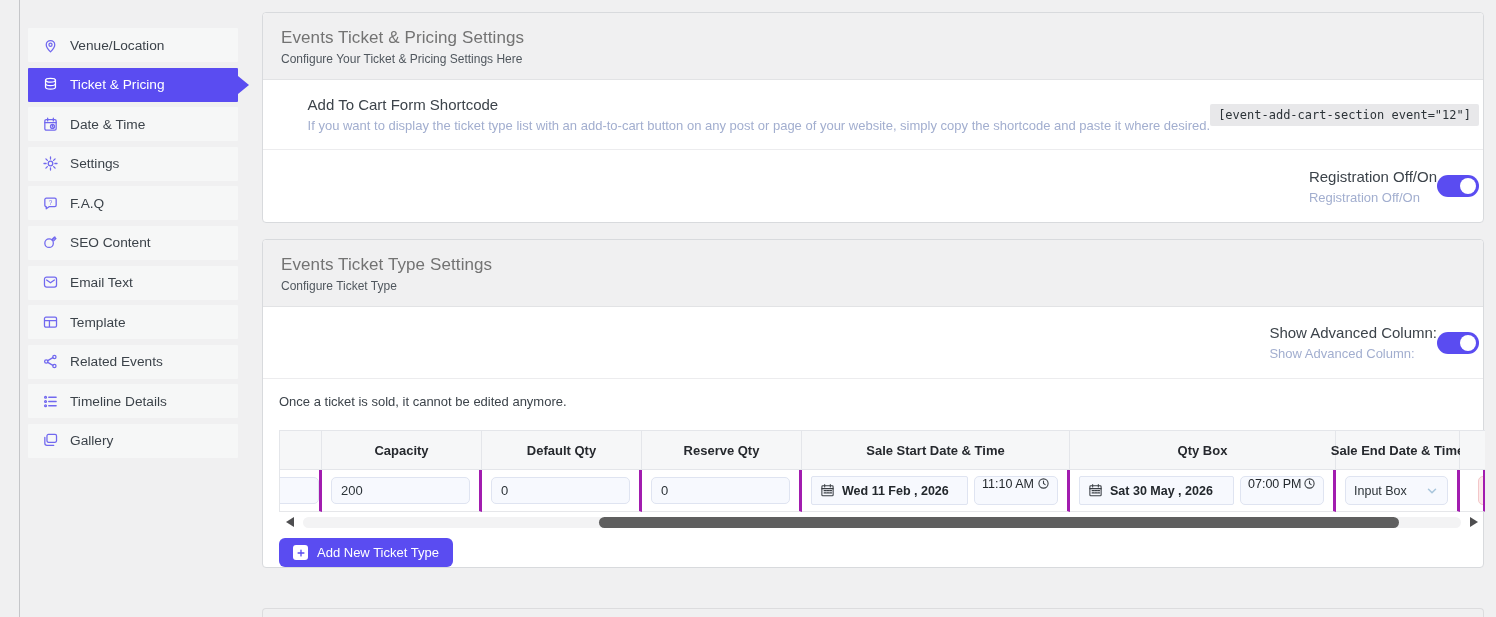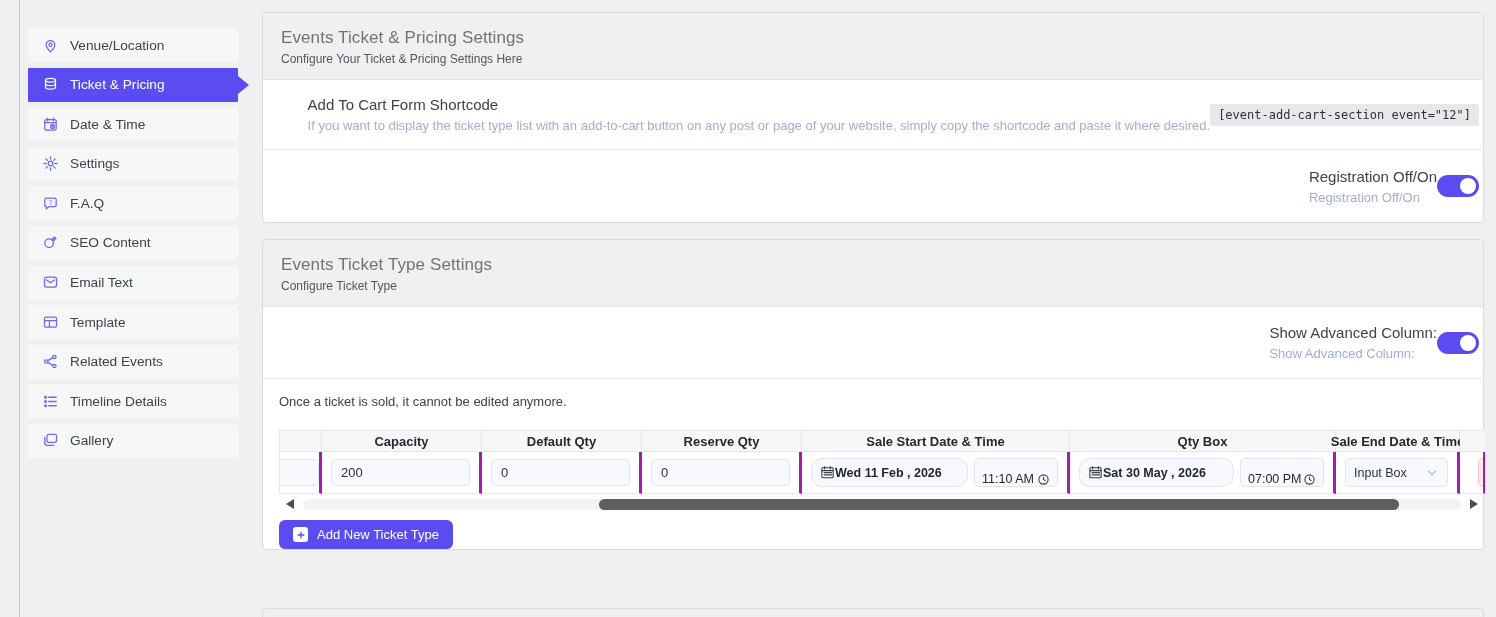--- a/index.html
+++ b/index.html
@@ -53,7 +53,7 @@
   .table-zone{padding:15px 0 0 16px}
   .sold-note{font-size:13px;color:var(--txt-dark);margin-bottom:21px}
   .ticket-table{display:grid;grid-template-columns:42px 160px 160px 160px 268px 266px 124px 26px;width:1206px;overflow:hidden;border-left:1px solid var(--tbl-border)}
-  .th{height:22px;background:#f6f7f8;border-right:1px solid var(--tbl-border);border-top:1px solid var(--tbl-border);
+  .th{height:40px;background:#f6f7f8;border-right:1px solid var(--tbl-border);border-top:1px solid var(--tbl-border);
     border-bottom:1px solid var(--tbl-border);display:flex;align-items:center;justify-content:center;
     font-size:13px;font-weight:700;color:#26292e;white-space:nowrap}
   .td{height:42px;background:#fff;border-right:3px solid #a21caf;border-bottom:1px solid #e6e7ea;

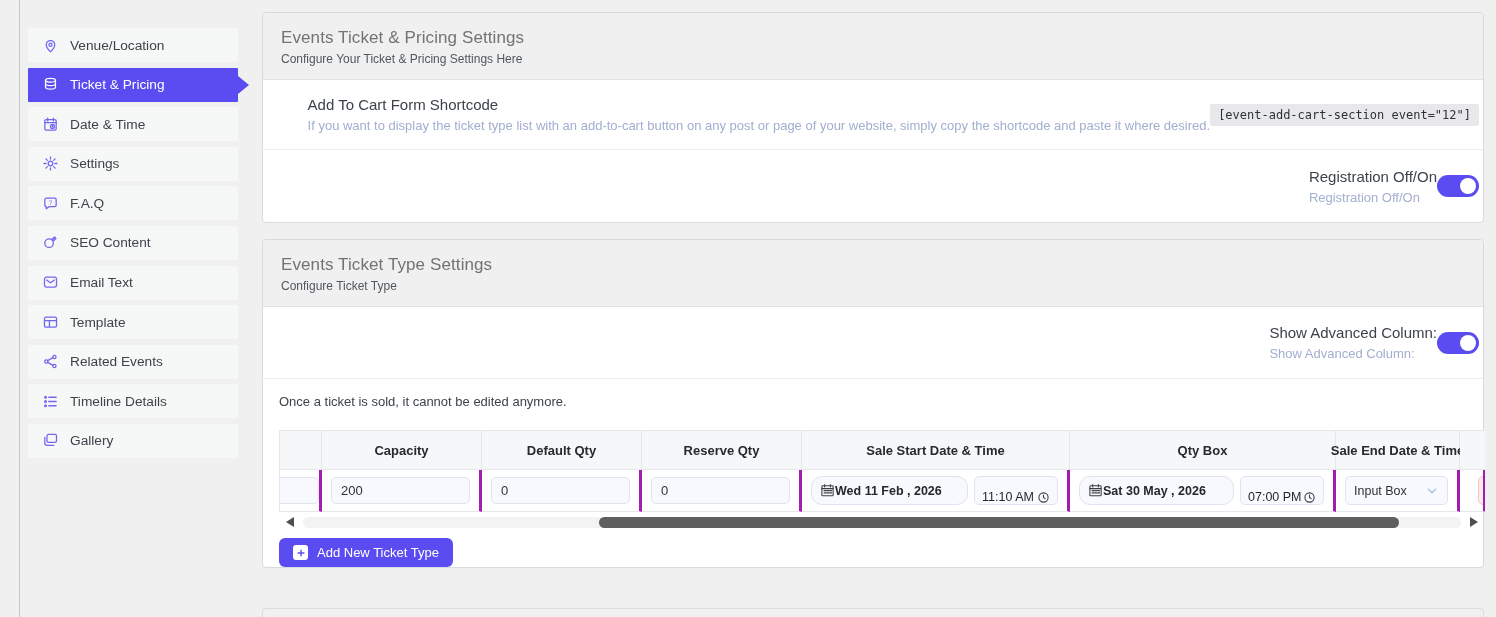--- a/index.html
+++ b/index.html
@@ -61,7 +61,7 @@
   .tbl-input{height:27px;width:100%;border:1px solid var(--input-border);border-radius:5px;background:var(--input-bg);
     font-size:13px;color:#2c3338;padding:0 9px;font-family:inherit;outline:none}
   .sliver-input{width:92px;margin-left:-62px;flex:0 0 92px}
-  .date-box{display:flex;align-items:center;height:29px;border:1px solid var(--input-border);border-radius:11px;
+  .date-box{display:flex;align-items:center;gap:7px;height:29px;border:1px solid var(--input-border);border-radius:2px;
     background:var(--input-bg);padding:0 8px;font-size:12.5px;font-weight:700;color:#23282d;flex:1;cursor:pointer;white-space:nowrap}
   .time-box{display:flex;align-items:flex-end;justify-content:space-between;height:29px;border:1px solid var(--input-border);
     border-radius:5px;background:var(--input-bg);padding:0 7px;font-size:12.5px;color:#23282d;flex:0 0 84px;cursor:pointer;white-space:nowrap}

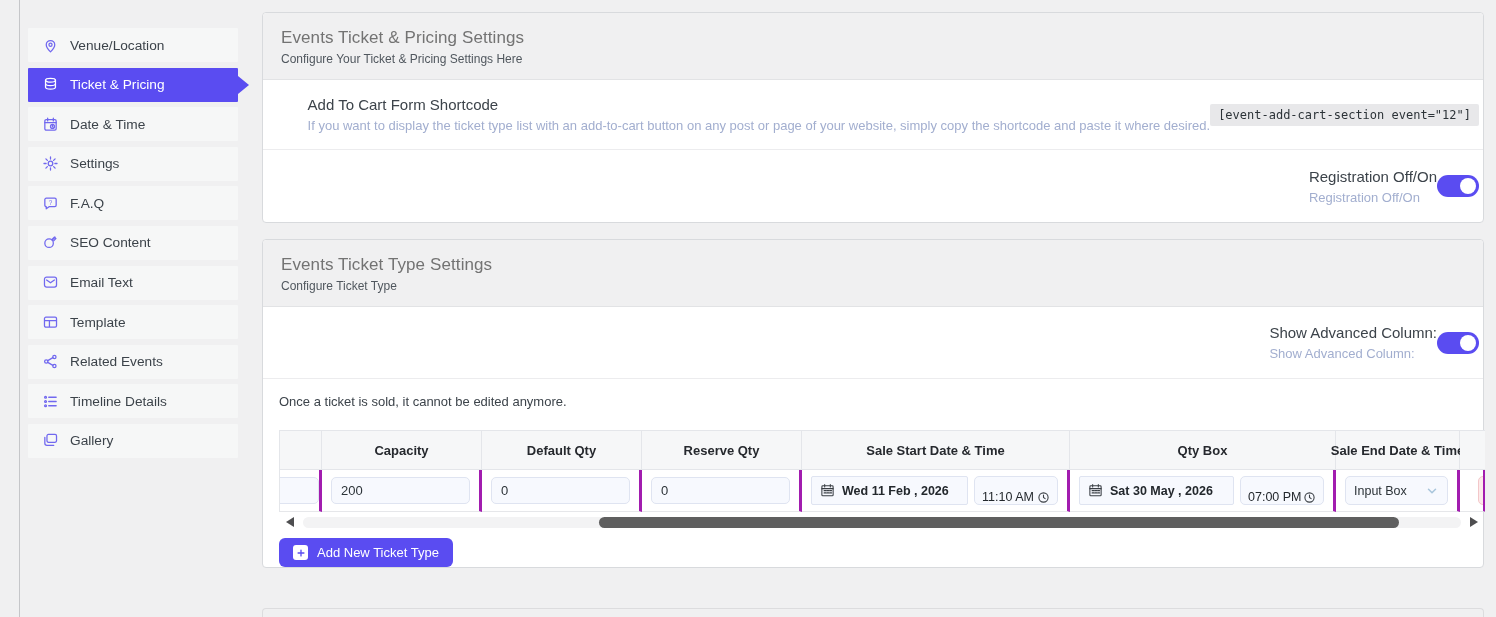--- a/index.html
+++ b/index.html
@@ -63,7 +63,7 @@
   .sliver-input{width:92px;margin-left:-62px;flex:0 0 92px}
   .date-box{display:flex;align-items:center;gap:7px;height:29px;border:1px solid var(--input-border);border-radius:2px;
     background:var(--input-bg);padding:0 8px;font-size:12.5px;font-weight:700;color:#23282d;flex:1;cursor:pointer;white-space:nowrap}
-  .time-box{display:flex;align-items:flex-end;justify-content:space-between;height:29px;border:1px solid var(--input-border);
+  .time-box{display:flex;align-items:flex-start;justify-content:space-between;height:29px;border:1px solid var(--input-border);
     border-radius:5px;background:var(--input-bg);padding:0 7px;font-size:12.5px;color:#23282d;flex:0 0 84px;cursor:pointer;white-space:nowrap}
   .select-box{display:flex;align-items:center;justify-content:space-between;height:29px;border:1px solid var(--input-border);
     border-radius:5px;background:var(--input-bg);padding:0 8px;font-size:12.5px;color:#2c3338;width:106px;cursor:pointer}

